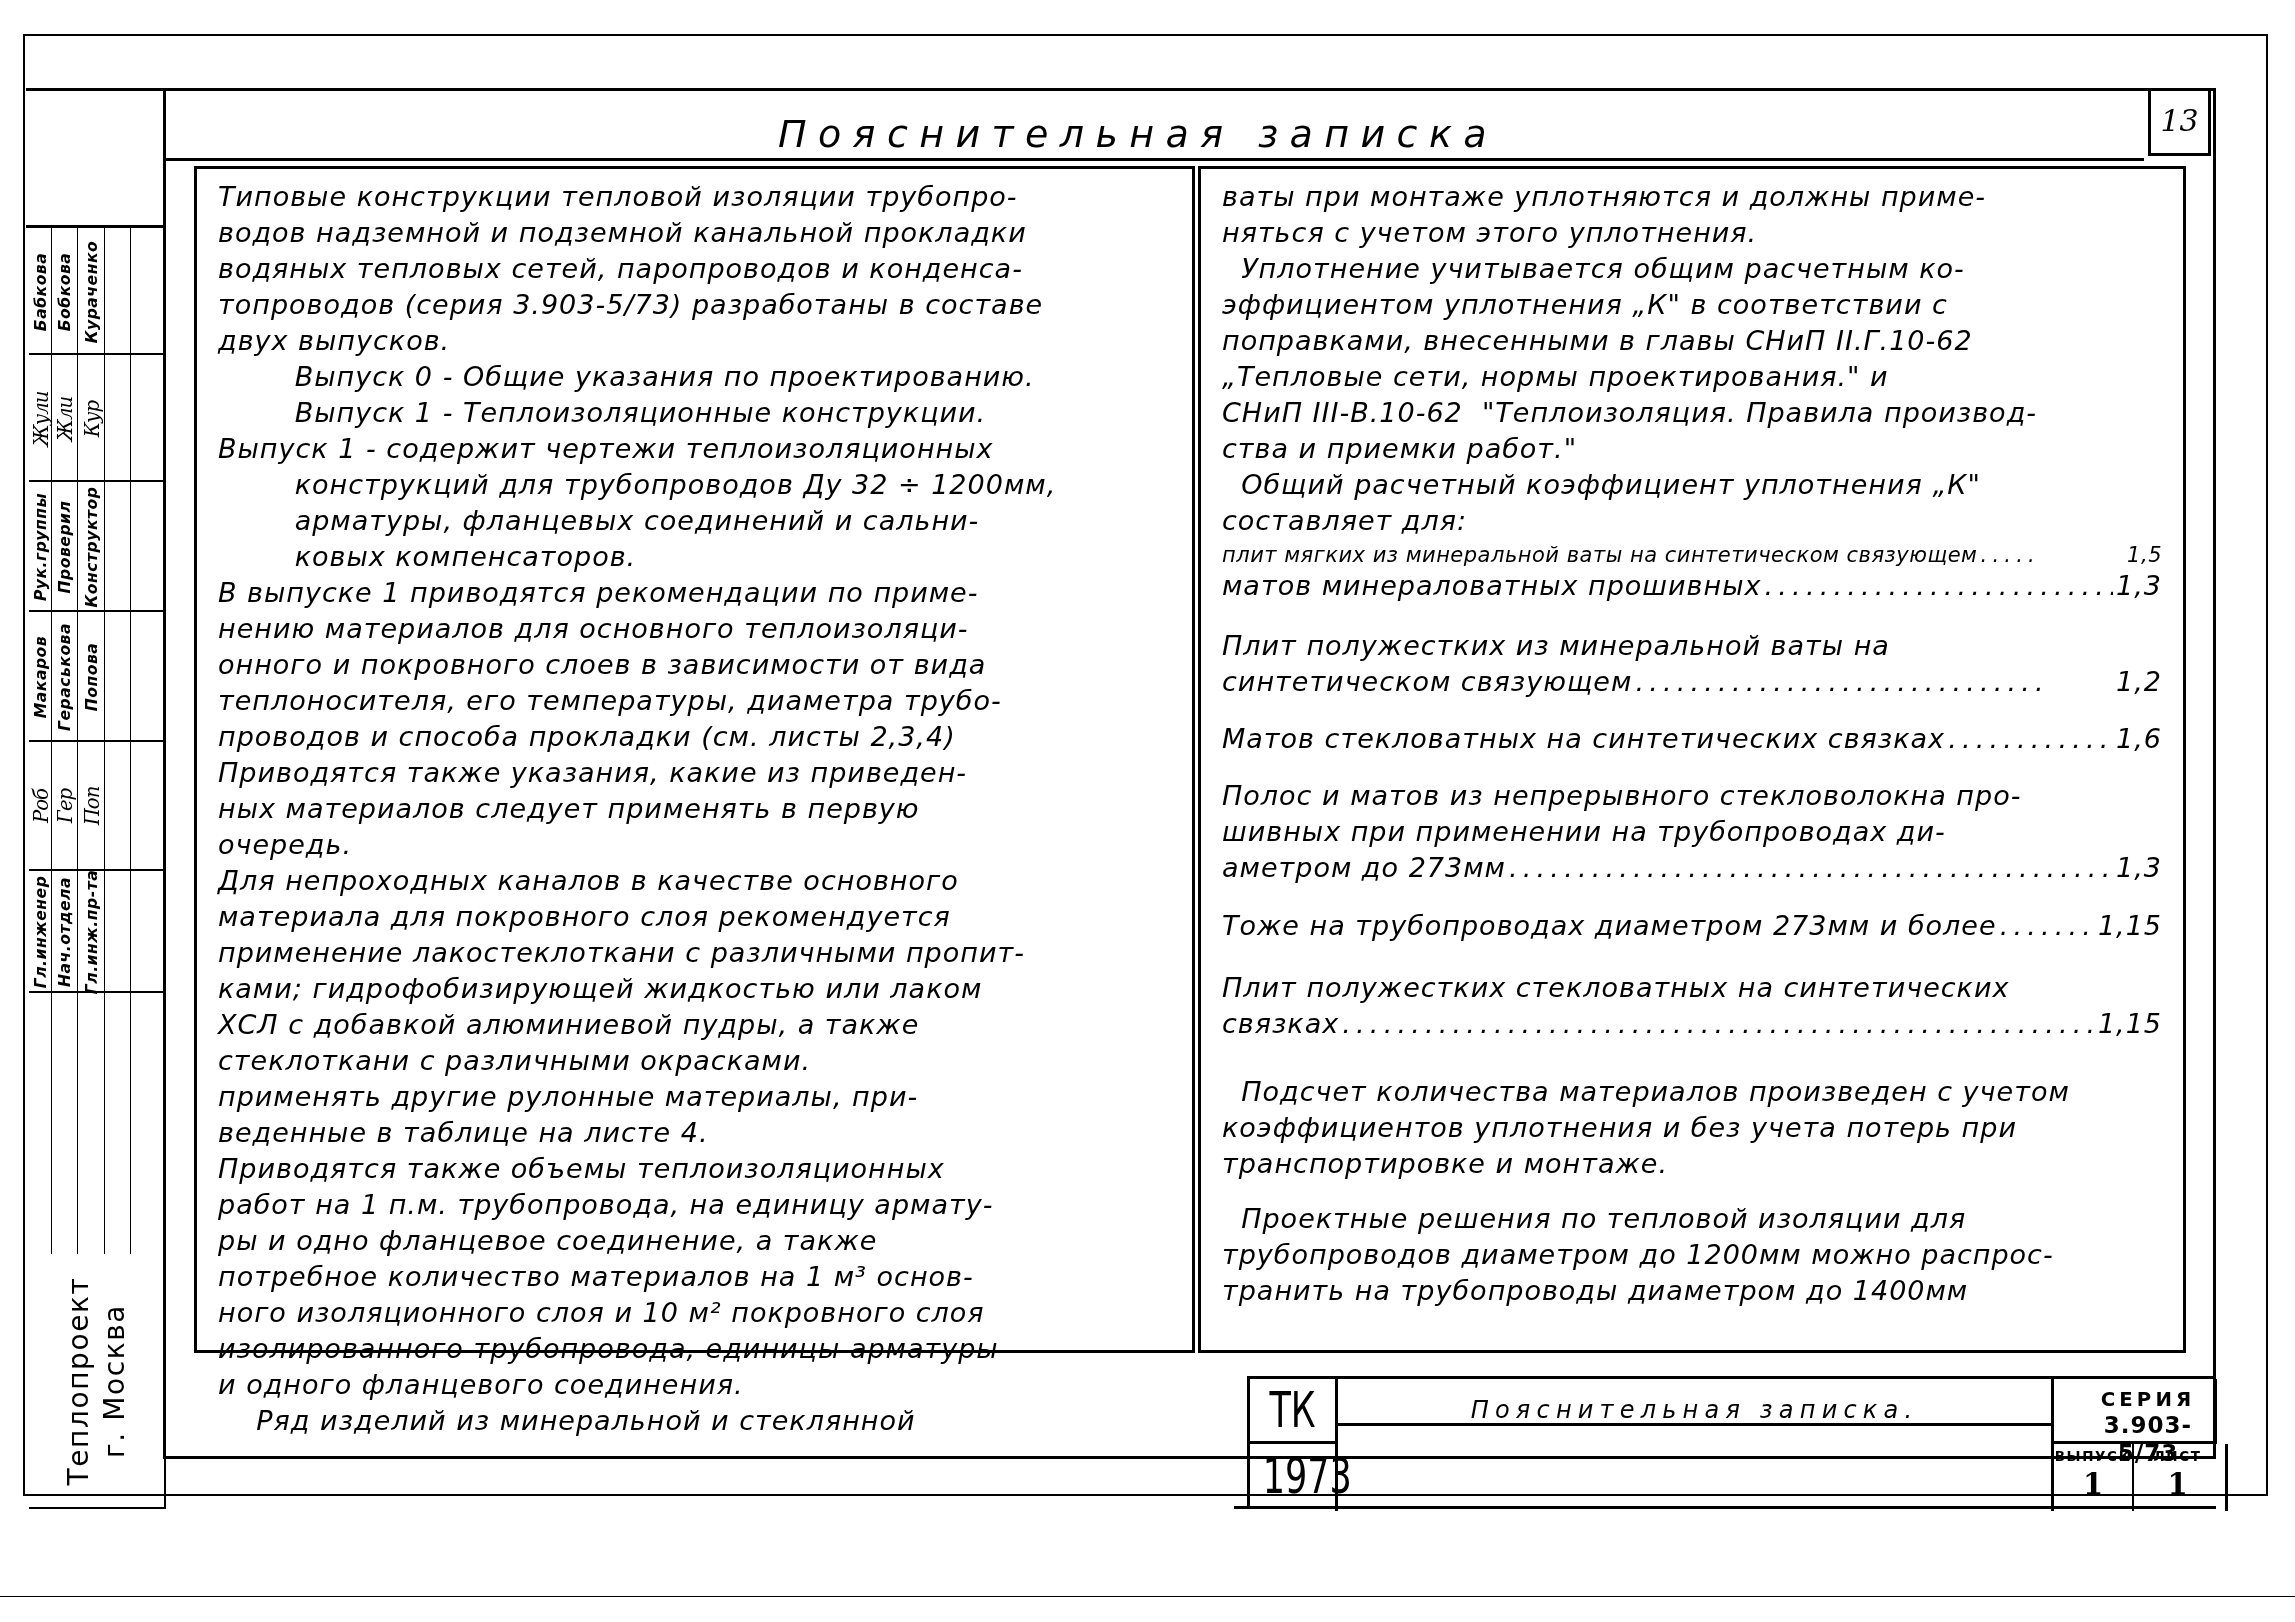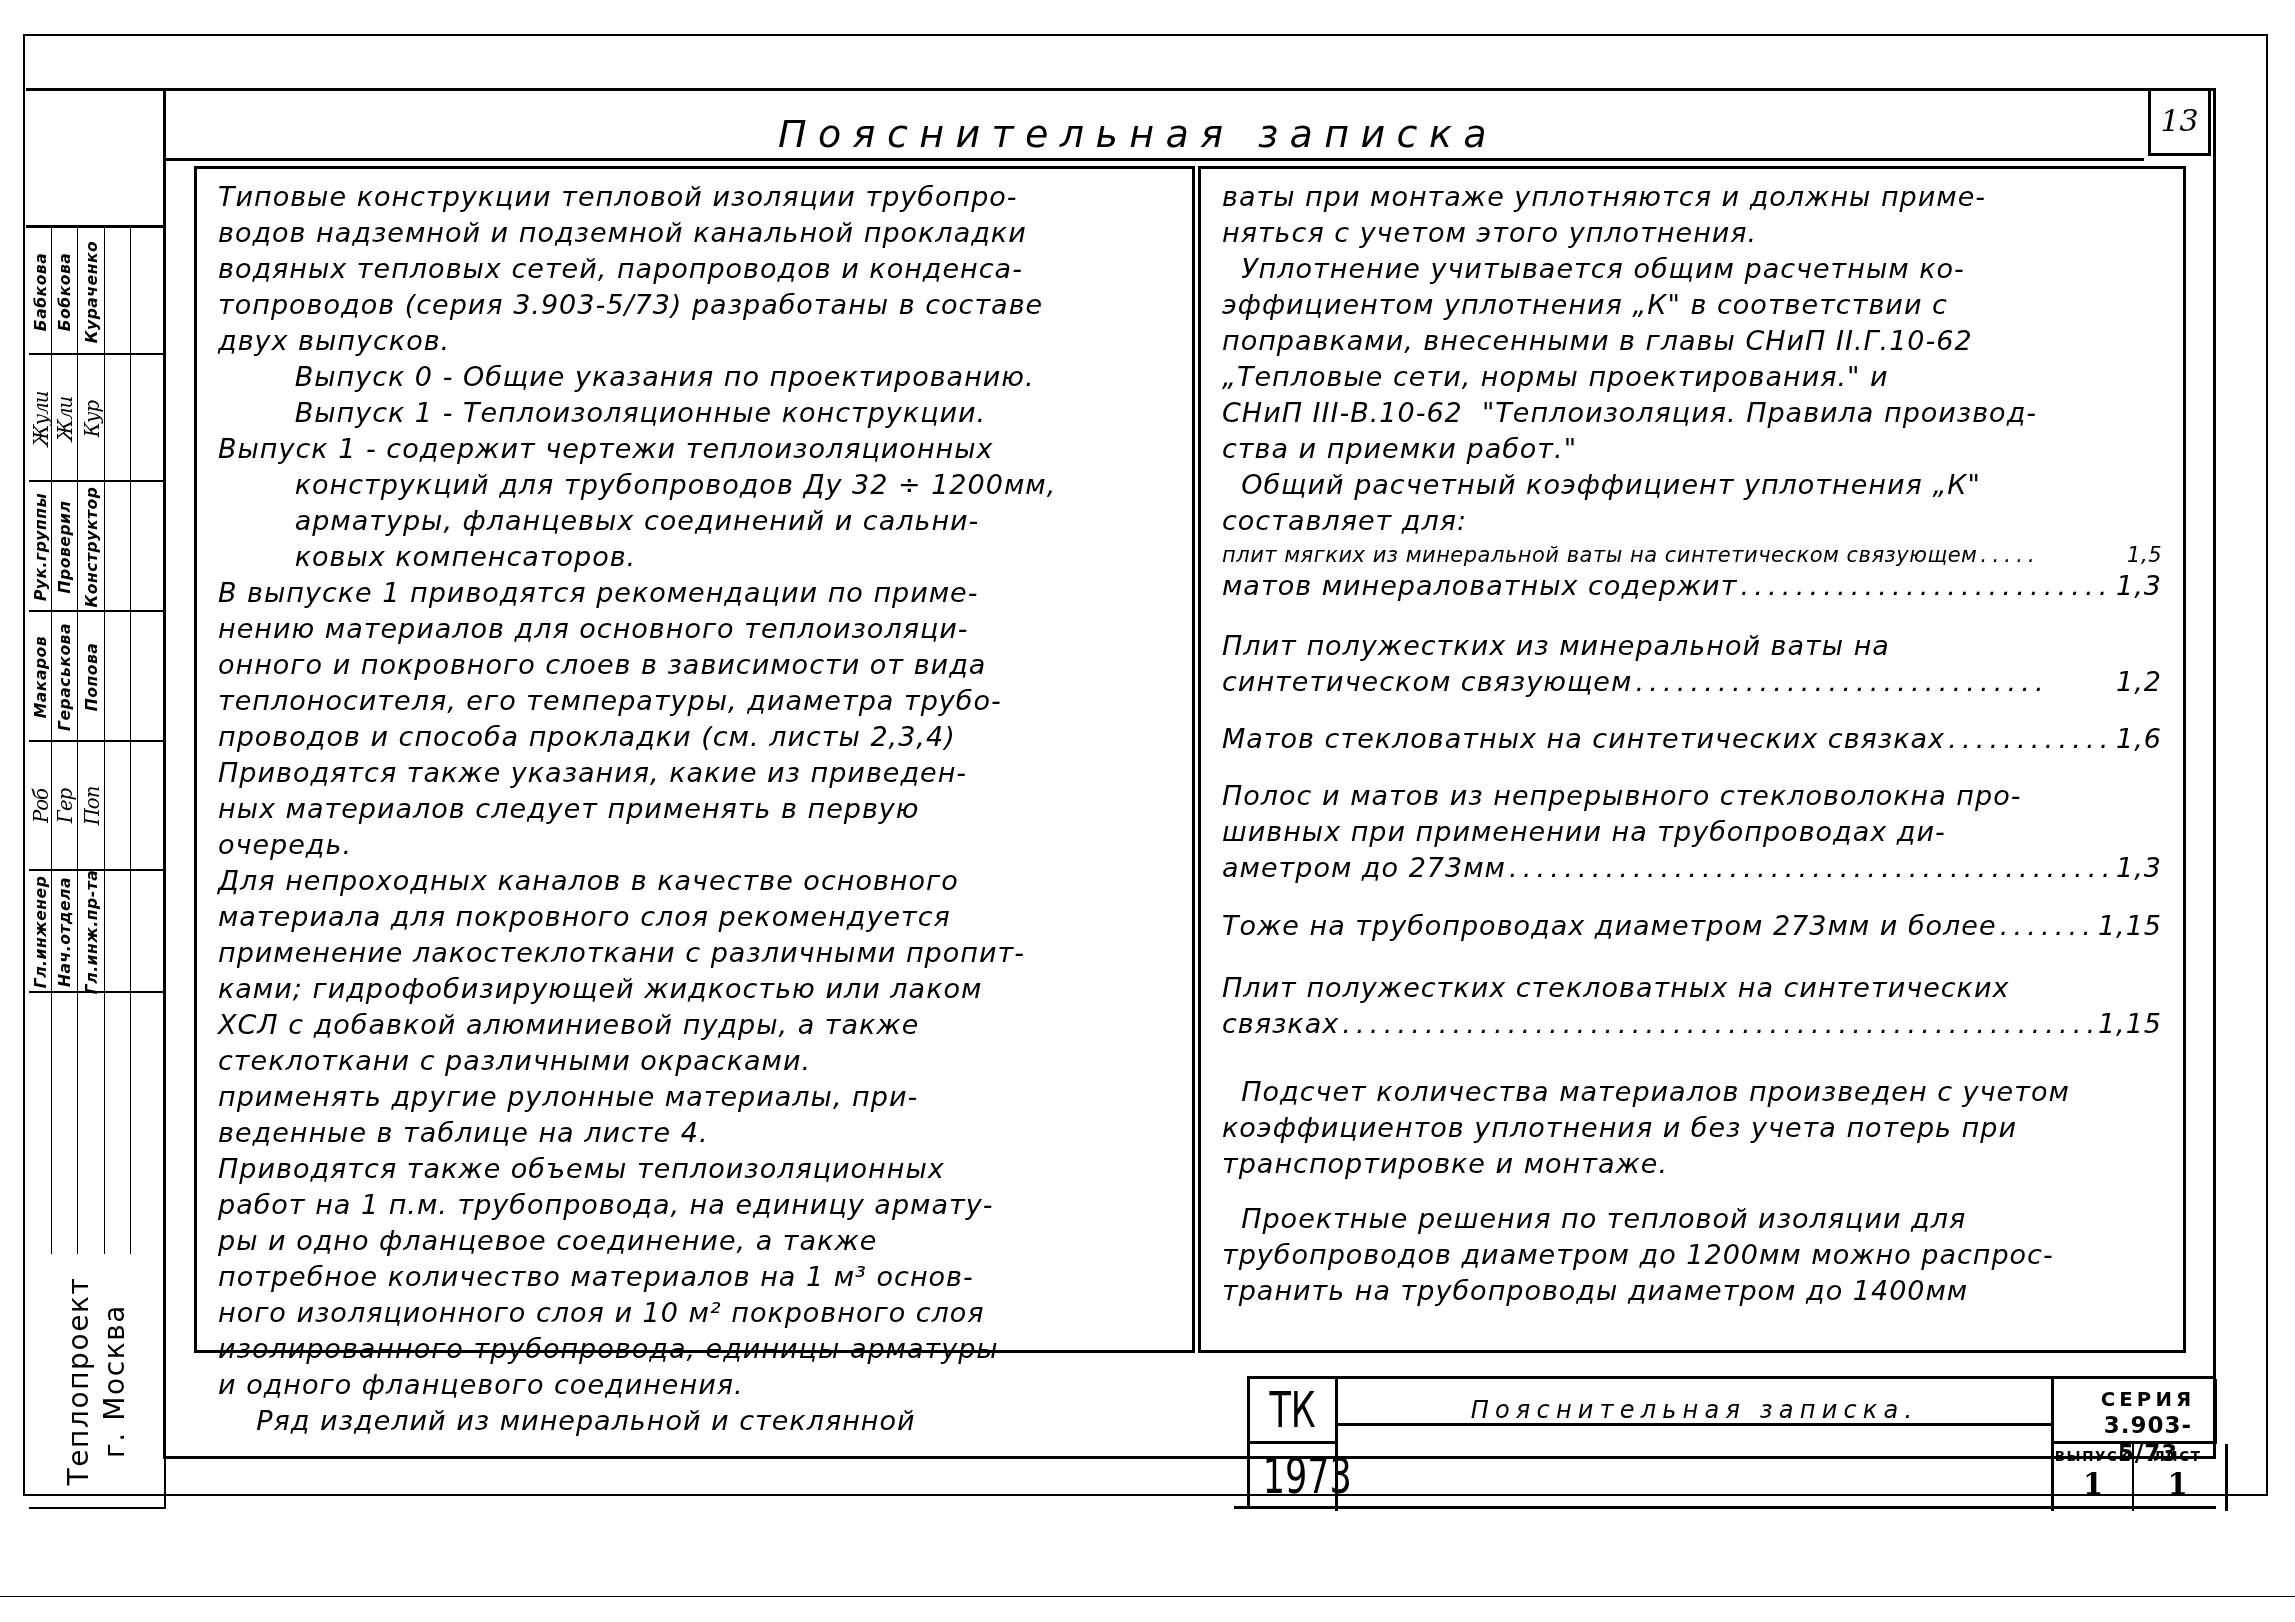--- a/index.html
+++ b/index.html
@@ -247,7 +247,7 @@
   </div>
   <div class="abs" style="left:21px; top:399px; right:21px;">
     <div class="leader-row hand">
-      <span class="lbl">матов минераловатных содержит</span>
+      <span class="lbl">матов минераловатных прошивных</span>
       <span class="dots">..............................</span>
       <span class="val">1,3</span>
     </div>

